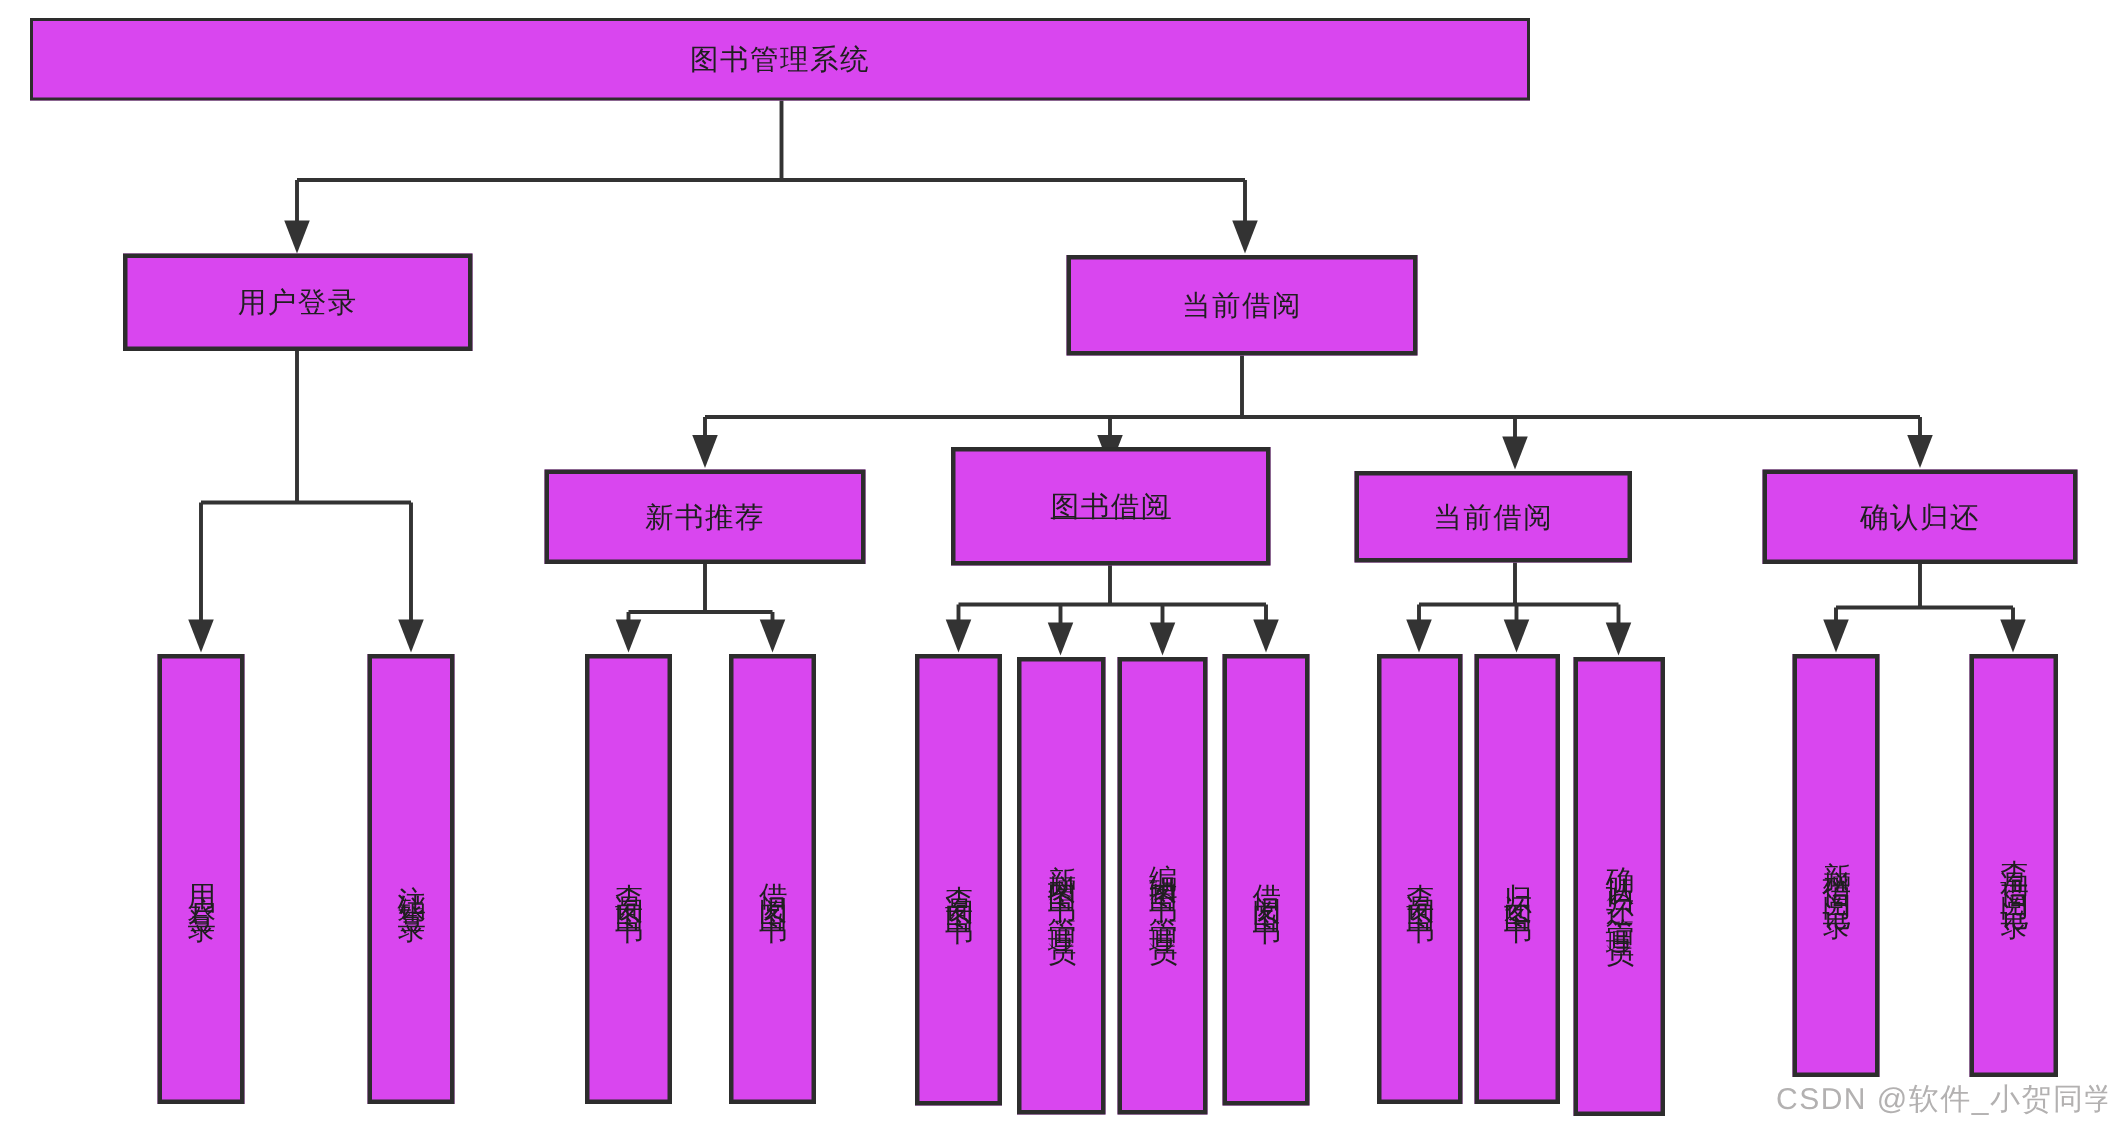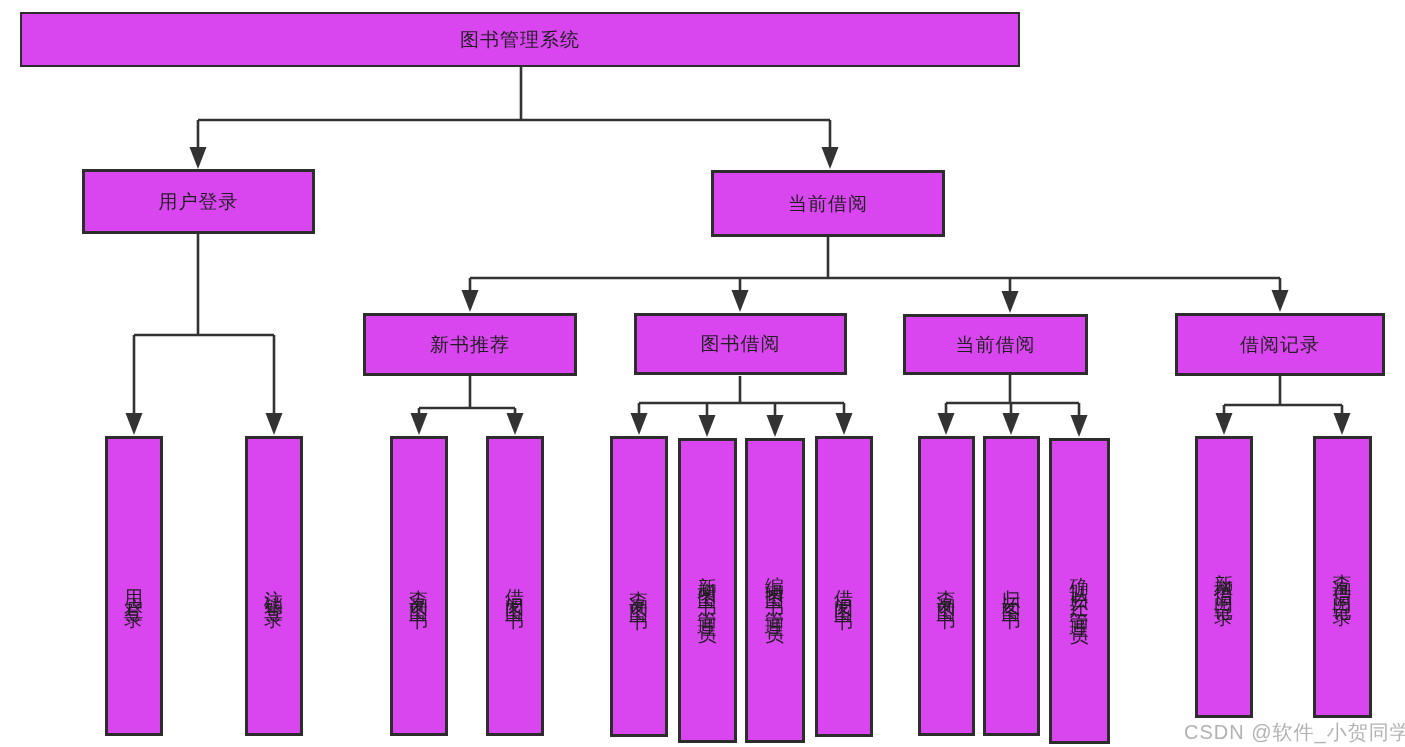--- a/index.html
+++ b/index.html
@@ -43,7 +43,7 @@
   #n-user-login     { left: 82px;   top: 169px; width: 233px;  height: 65px; }
   #n-book-mgmt      { left: 711px;  top: 170px; width: 234px;  height: 67px; }
   #n-new-rec        { left: 363px;  top: 313px; width: 214px;  height: 63px; }
-  #n-book-borrow    { left: 634px;  top: 313px; width: 213px;  height: 62px; }
+  #n-book-borrow    { left: 634px;  top: 298px; width: 213px;  height: 79px; text-decoration: underline; }
   #n-cur-borrow     { left: 903px;  top: 314px; width: 185px;  height: 61px; }
   #n-borrow-rec     { left: 1175px; top: 313px; width: 210px;  height: 63px; }
   #l-user-login     { left: 105px;  top: 436px; width: 58px; height: 300px; }

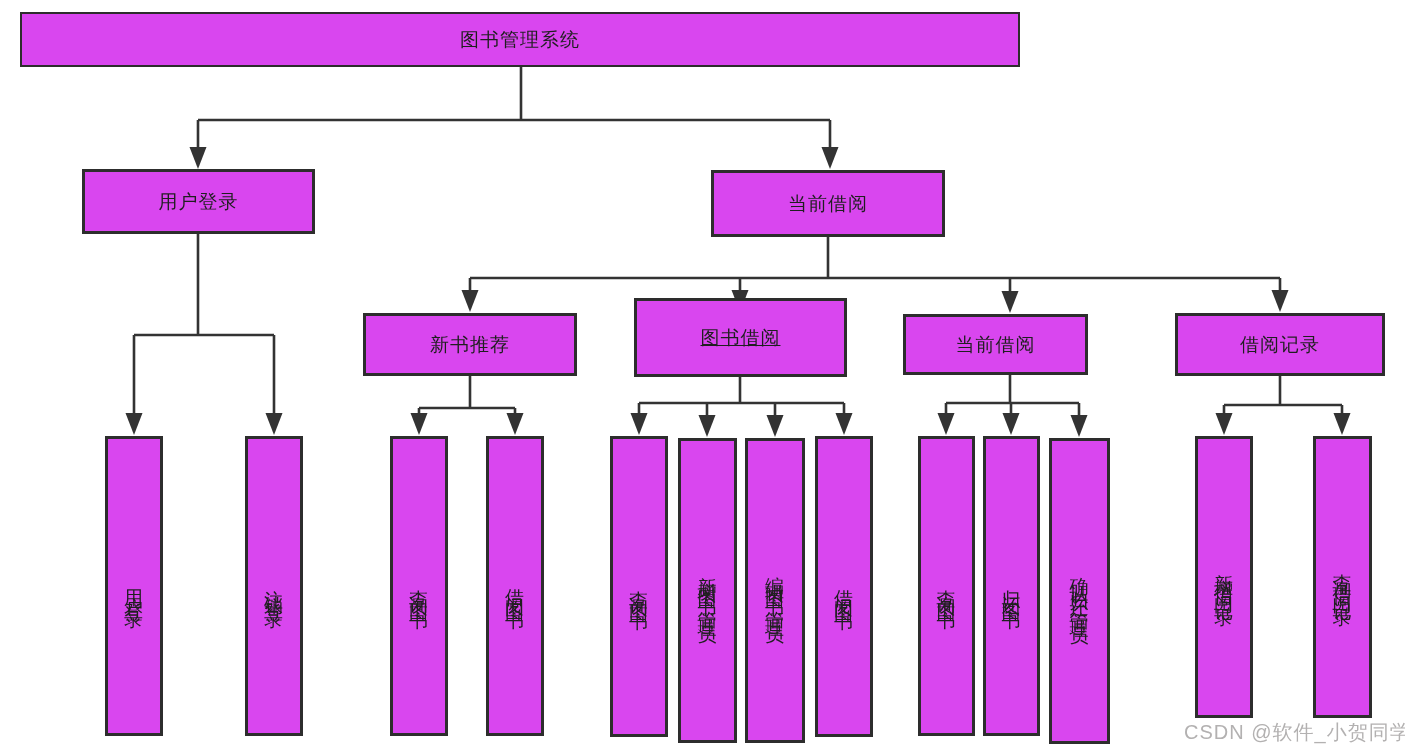--- a/index.html
+++ b/index.html
@@ -143,7 +143,7 @@
   <div class="box" id="n-new-rec">新书推荐</div>
   <div class="box" id="n-book-borrow">图书借阅</div>
   <div class="box" id="n-cur-borrow">当前借阅</div>
-  <div class="box" id="n-borrow-rec">借阅记录</div>
+  <div class="box" id="n-borrow-rec">确认归还</div>
 
   <div class="box vbox" id="l-user-login">用户登录</div>
   <div class="box vbox" id="l-logout">注销登录</div>

